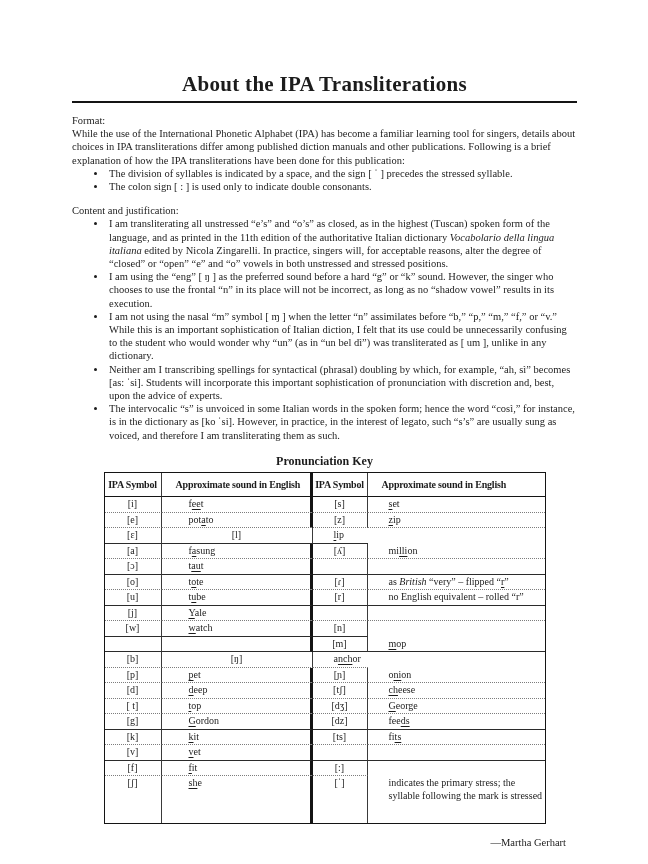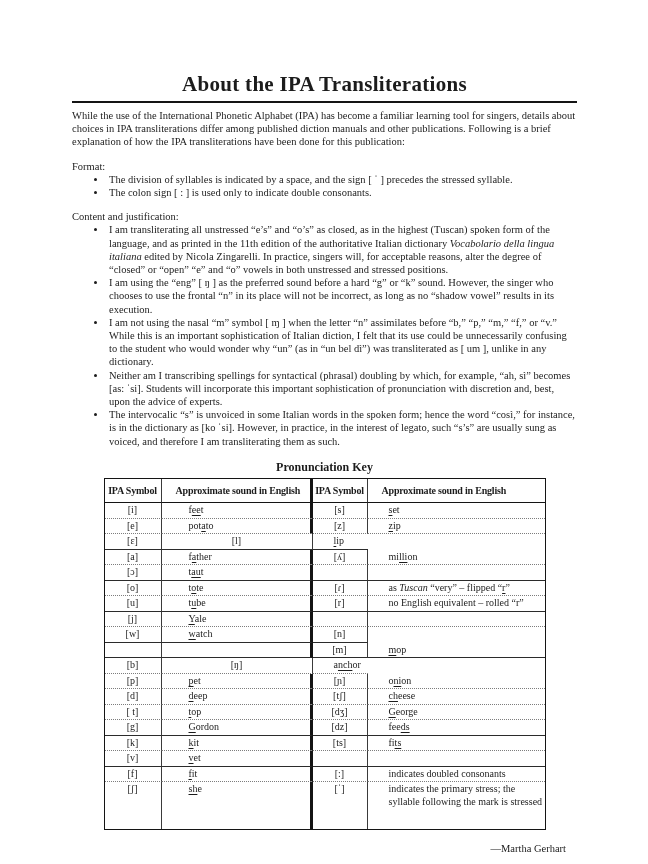--- a/index.html
+++ b/index.html
@@ -53,9 +53,9 @@
 <div class="page">
   <h1 class="doc-title">About the IPA Transliterations</h1>
   <hr class="title-rule">
+  <p class="body-text sect-heading">Format:</p>
+
   <p class="body-text intro">While the use of the International Phonetic Alphabet (IPA) has become a familiar learning tool for singers, details about choices in IPA transliterations differ among published diction manuals and other publications. Following is a brief explanation of how the IPA transliterations have been done for this publication:</p>
-
-  <p class="body-text sect-heading">Format:</p>
   <ul class="bullets body-text" id="format-list">
       <li><span>The division of syllables is indicated by a space, and the sign [ ˈ ] precedes the stressed syllable.</span></li>
       <li><span>The colon sign [ : ] is used only to indicate double consonants.</span></li>

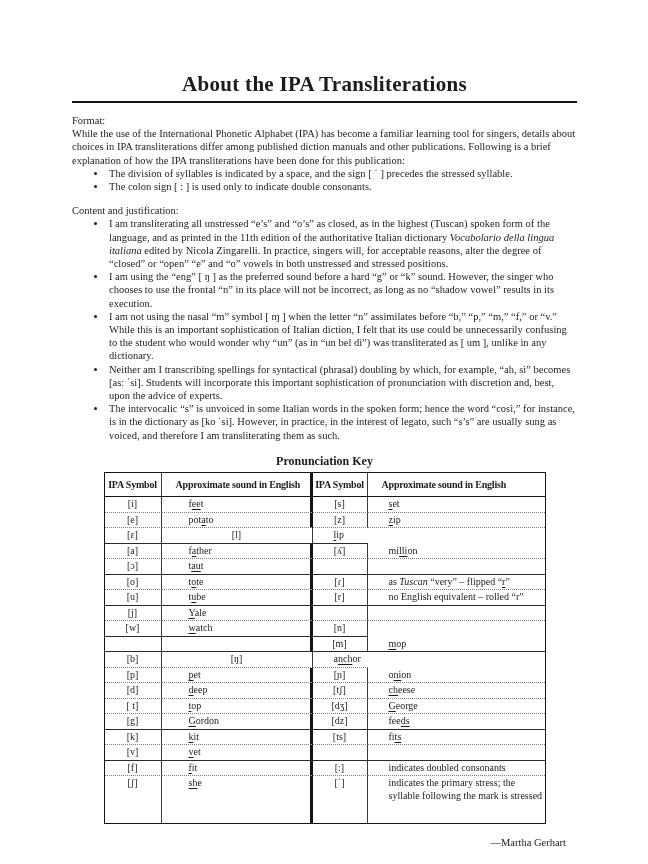--- a/index.html
+++ b/index.html
@@ -97,7 +97,7 @@
       </div>
       <div class="trow sep-dotted">
         <div class="cell sym b1">[a]</div>
-        <div class="cell snd1 b2"><span>f</span><span class="s-u">a</span><span>ther</span></div>
+        <div class="cell snd1 b2"><span>f</span><span class="s-u">a</span><span>sung</span></div>
         <div class="cell sym b3">[ʎ]</div>
         <div class="cell snd2"><span>mi</span><span class="s-u">lli</span><span>on</span></div>
       </div>

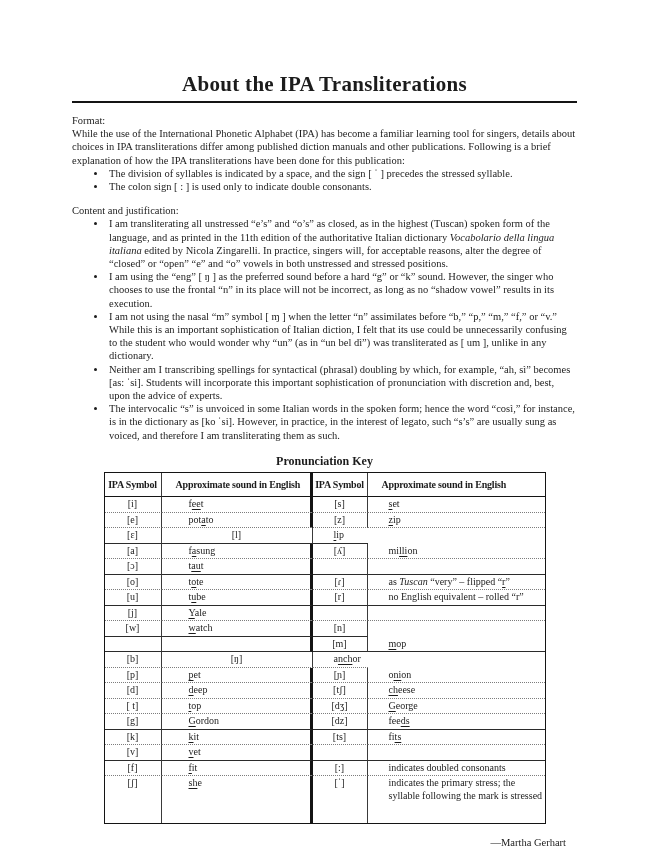--- a/index.html
+++ b/index.html
@@ -111,7 +111,7 @@
         <div class="cell sym b1">[o]</div>
         <div class="cell snd1 b2"><span>t</span><span class="s-u">o</span><span>te</span></div>
         <div class="cell sym b3">[ɾ]</div>
-        <div class="cell snd2"><span>as </span><span class="s-i">Tuscan</span><span> “very” –  flipped “</span><span class="s-u">r</span><span>”</span></div>
+        <div class="cell snd2"><span>as </span><span class="s-i">British</span><span> “very” –  flipped “</span><span class="s-u">r</span><span>”</span></div>
       </div>
       <div class="trow sep-solid">
         <div class="cell sym b1">[u]</div>

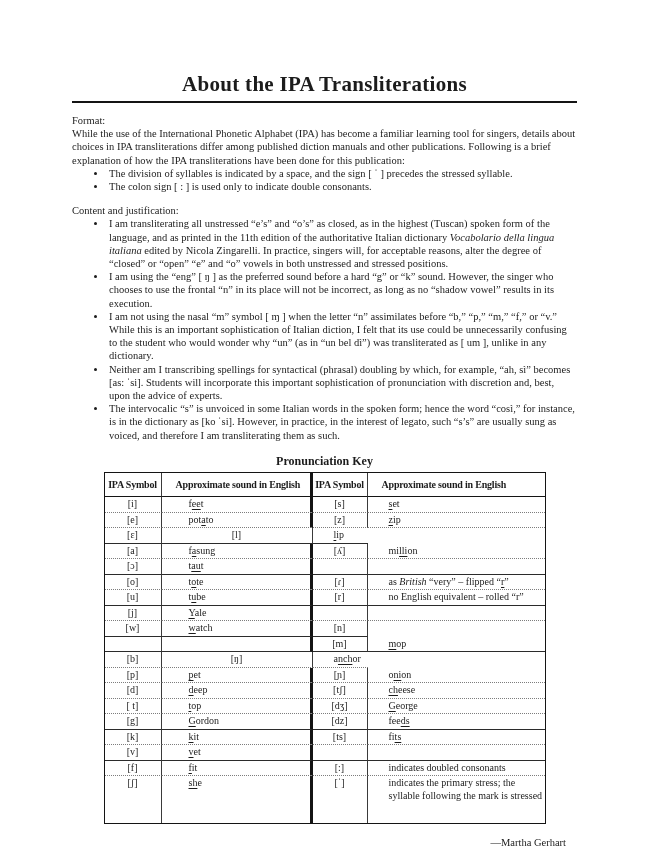--- a/index.html
+++ b/index.html
@@ -181,7 +181,6 @@
         <div class="cell sym b1">[f]</div>
         <div class="cell snd1 b2"><span class="s-u">f</span><span>it</span></div>
         <div class="cell sym b3">[:]</div>
-        <div class="cell snd2"><span>indicates doubled consonants</span></div>
       </div>
       <div class="trow sep-none">
         <div class="cell sym b1">[ʃ]</div>

